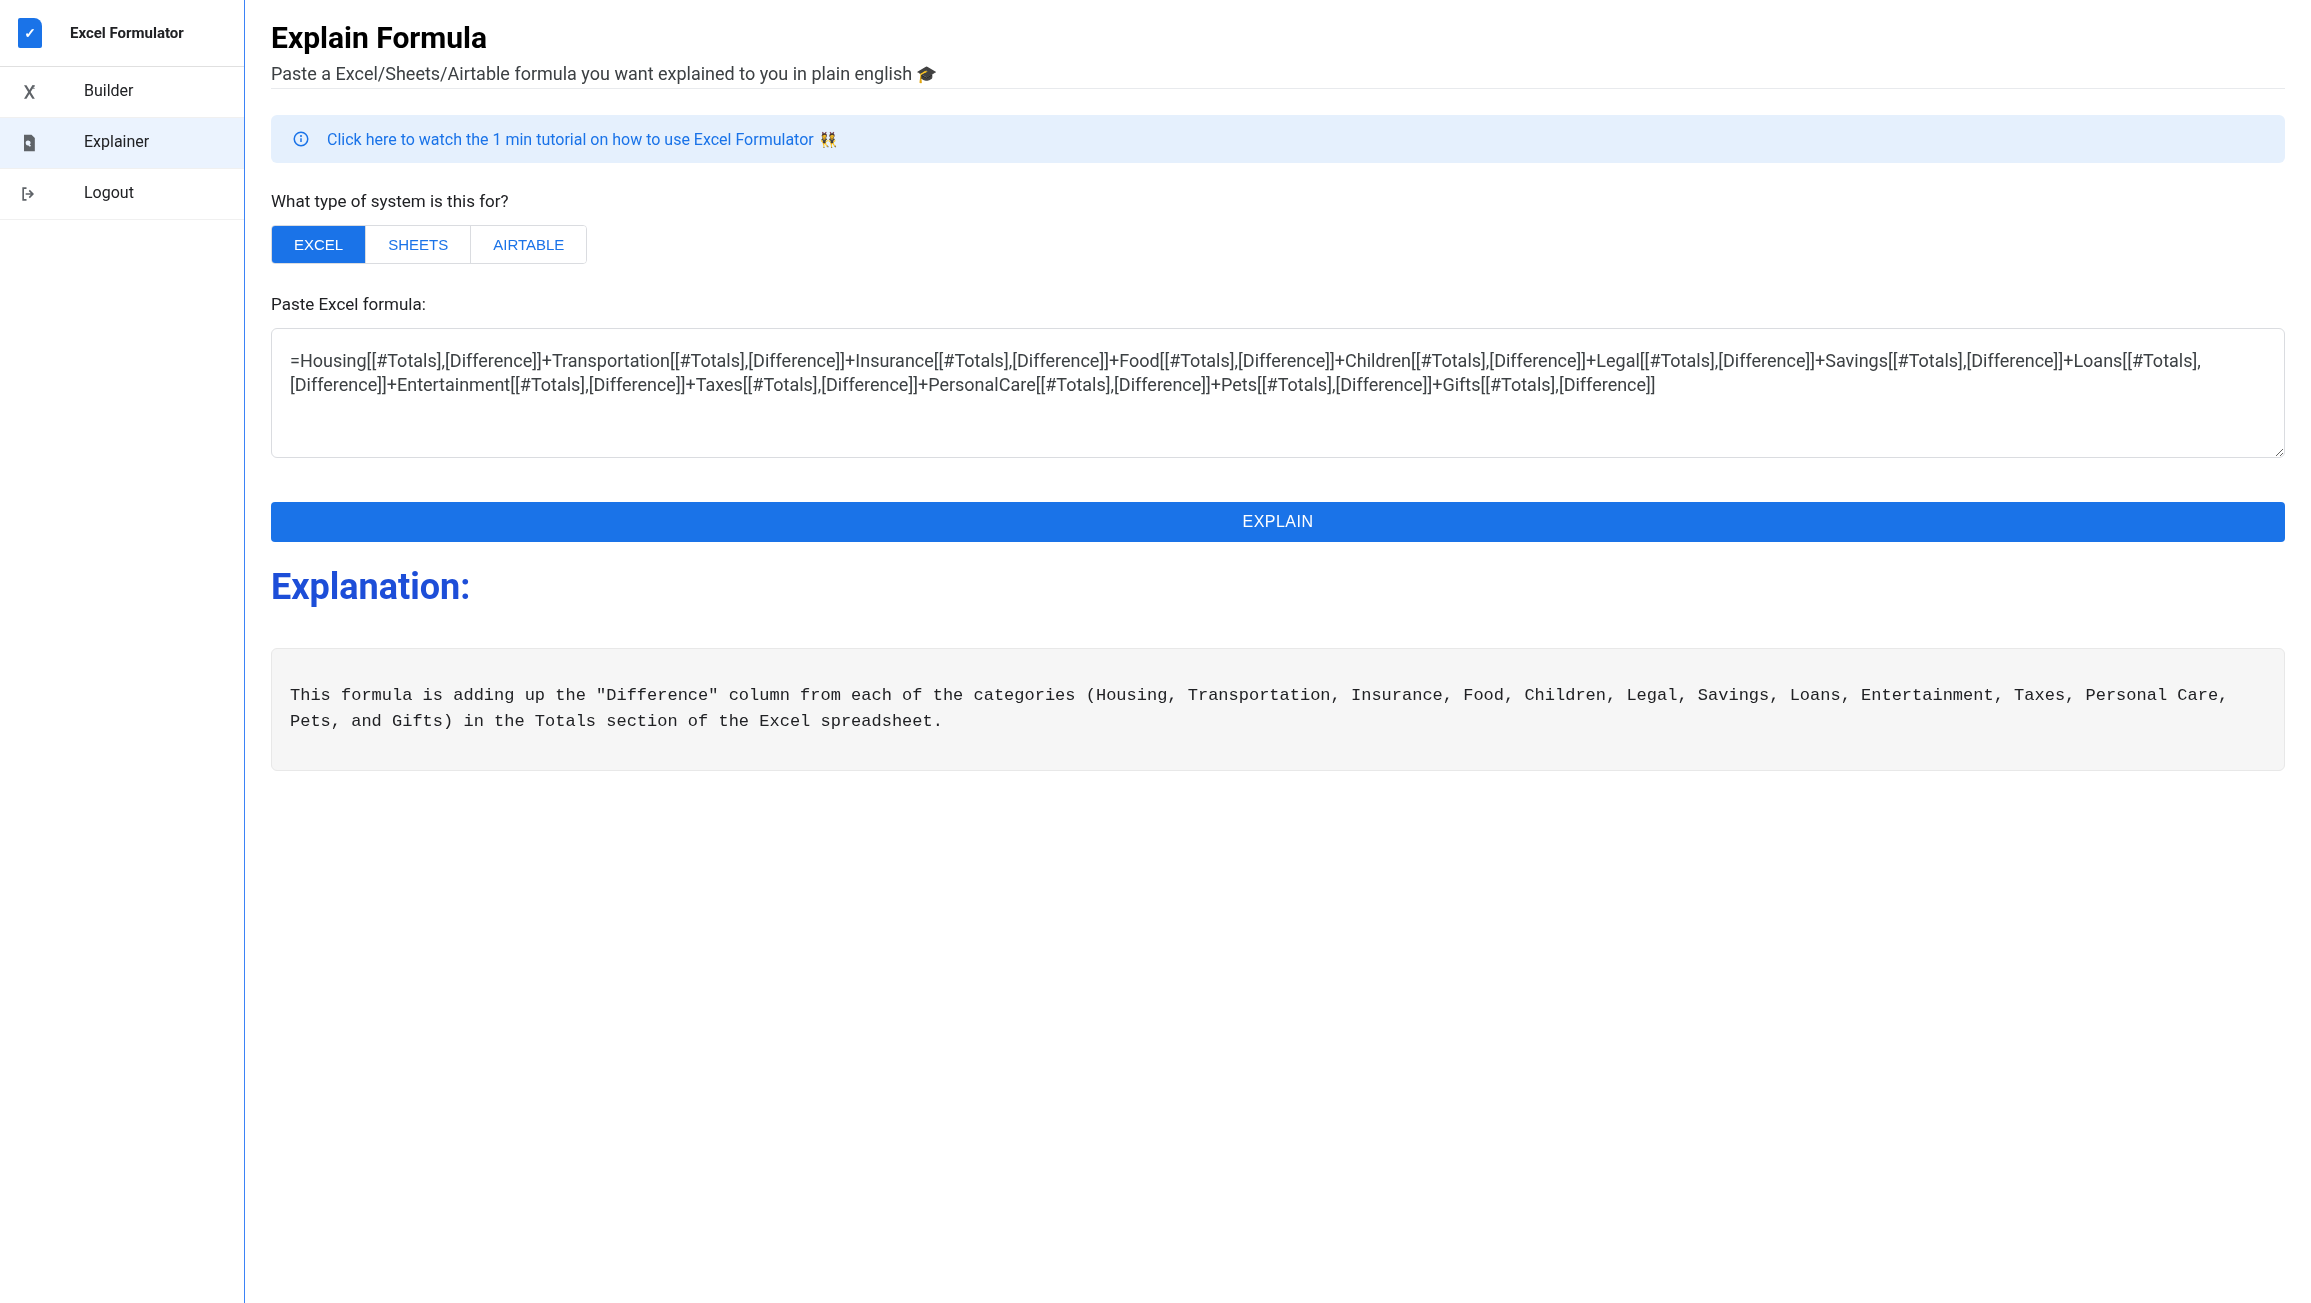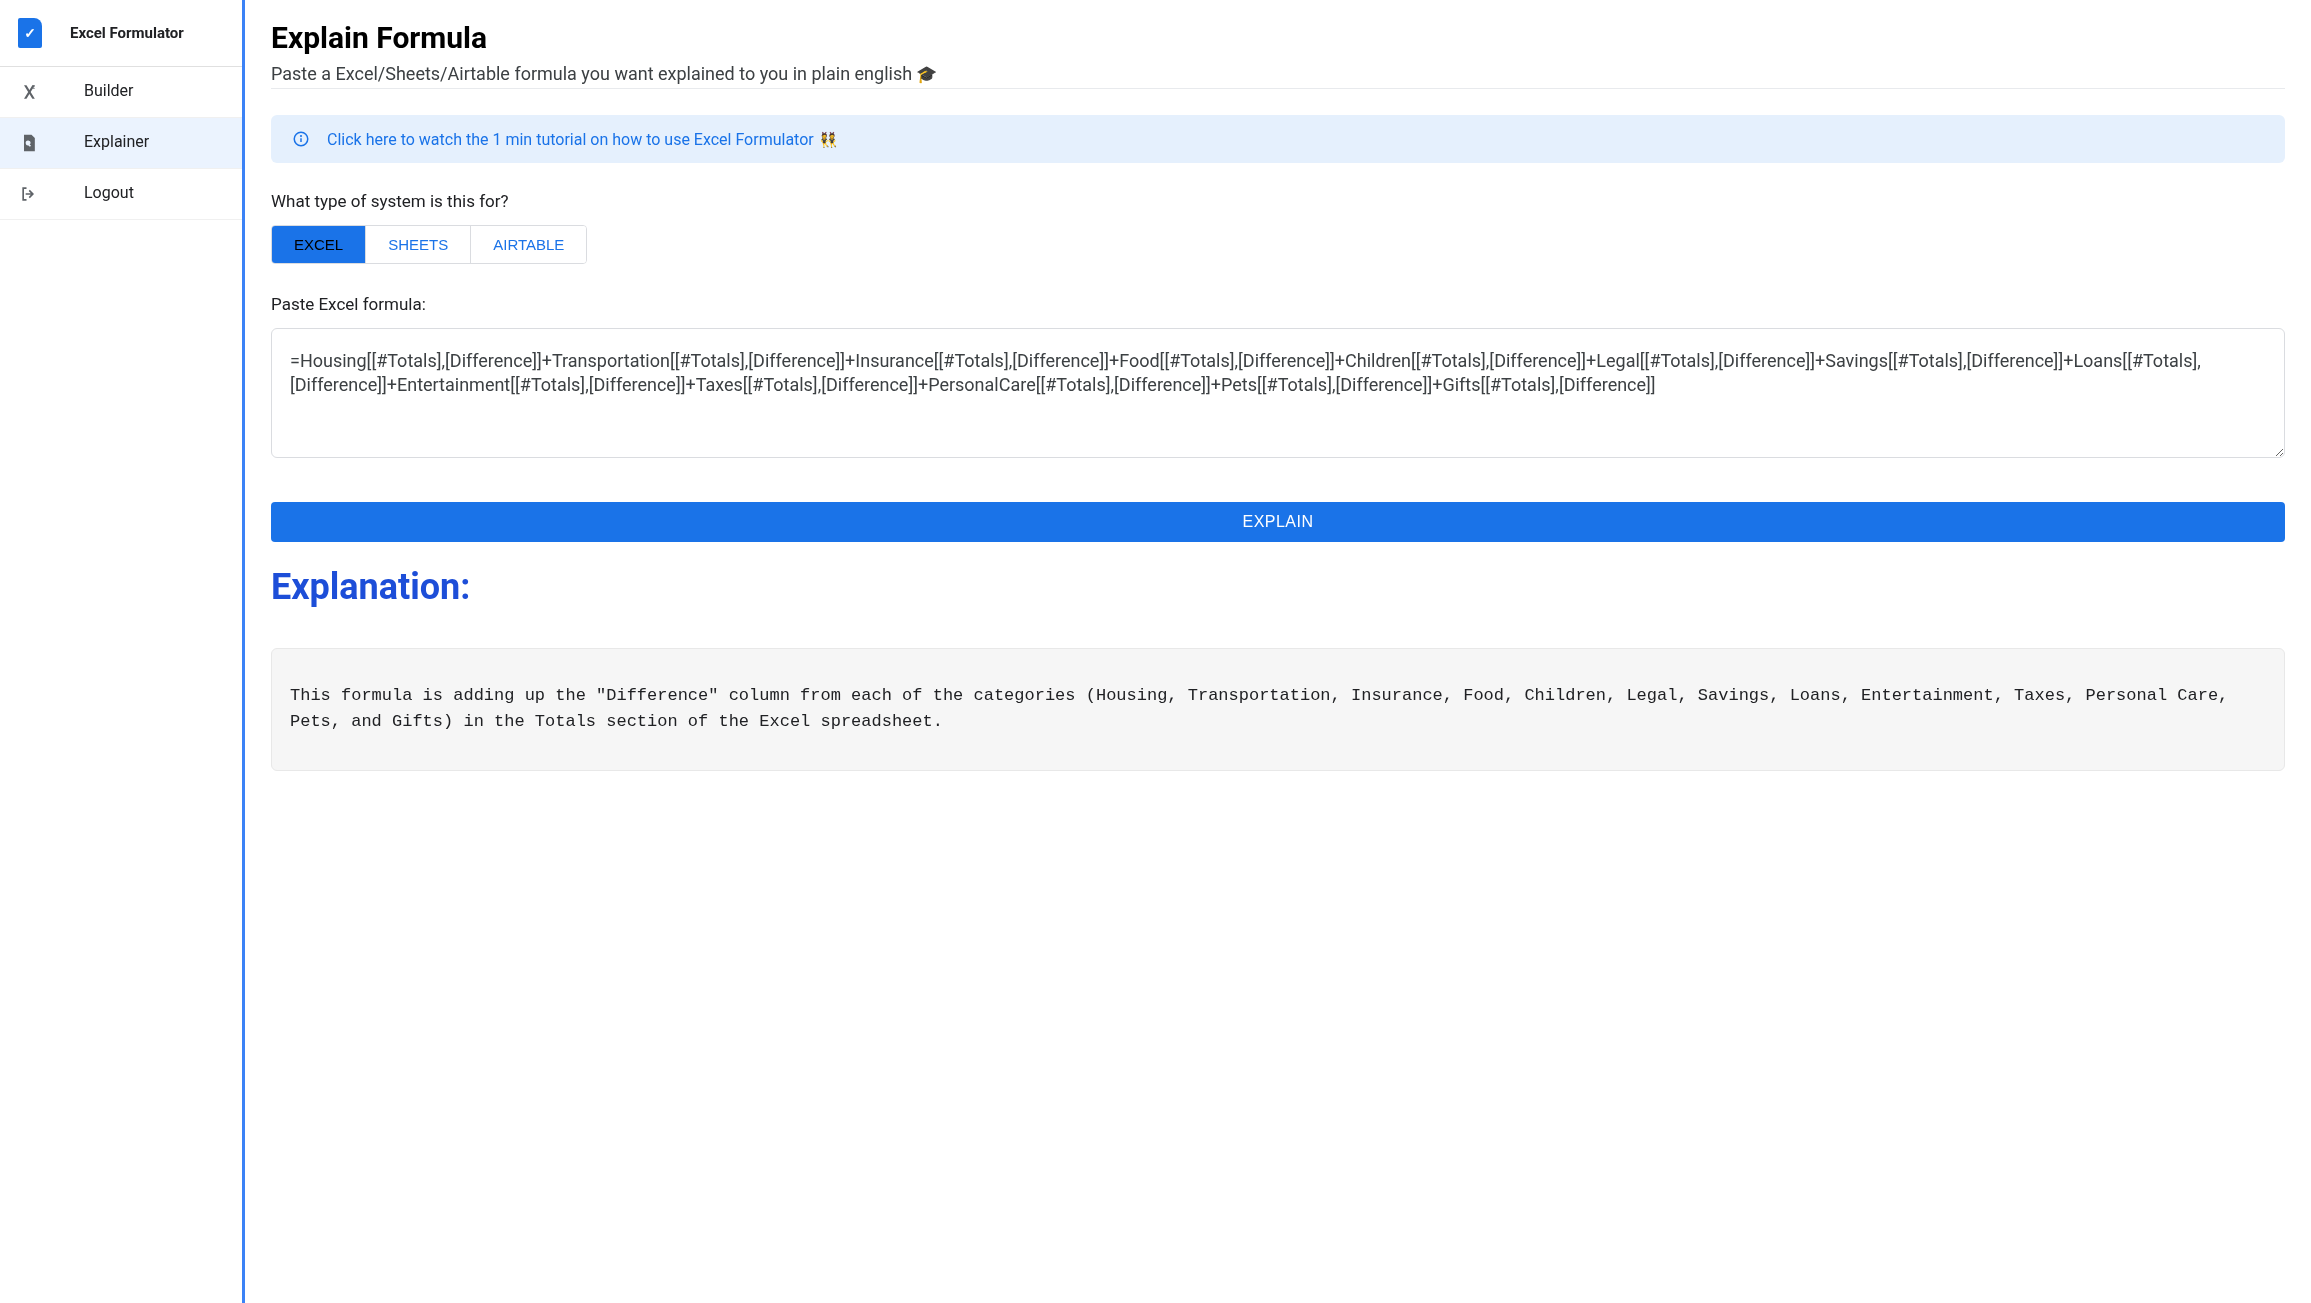--- a/index.html
+++ b/index.html
@@ -16,7 +16,7 @@
     }
     .sidebar {
       width: 245px;
-      border-right: 3px solid #3b82f6;
+      border-right: 1px solid #3b82f6;
       background: #fff;
       flex-shrink: 0;
     }

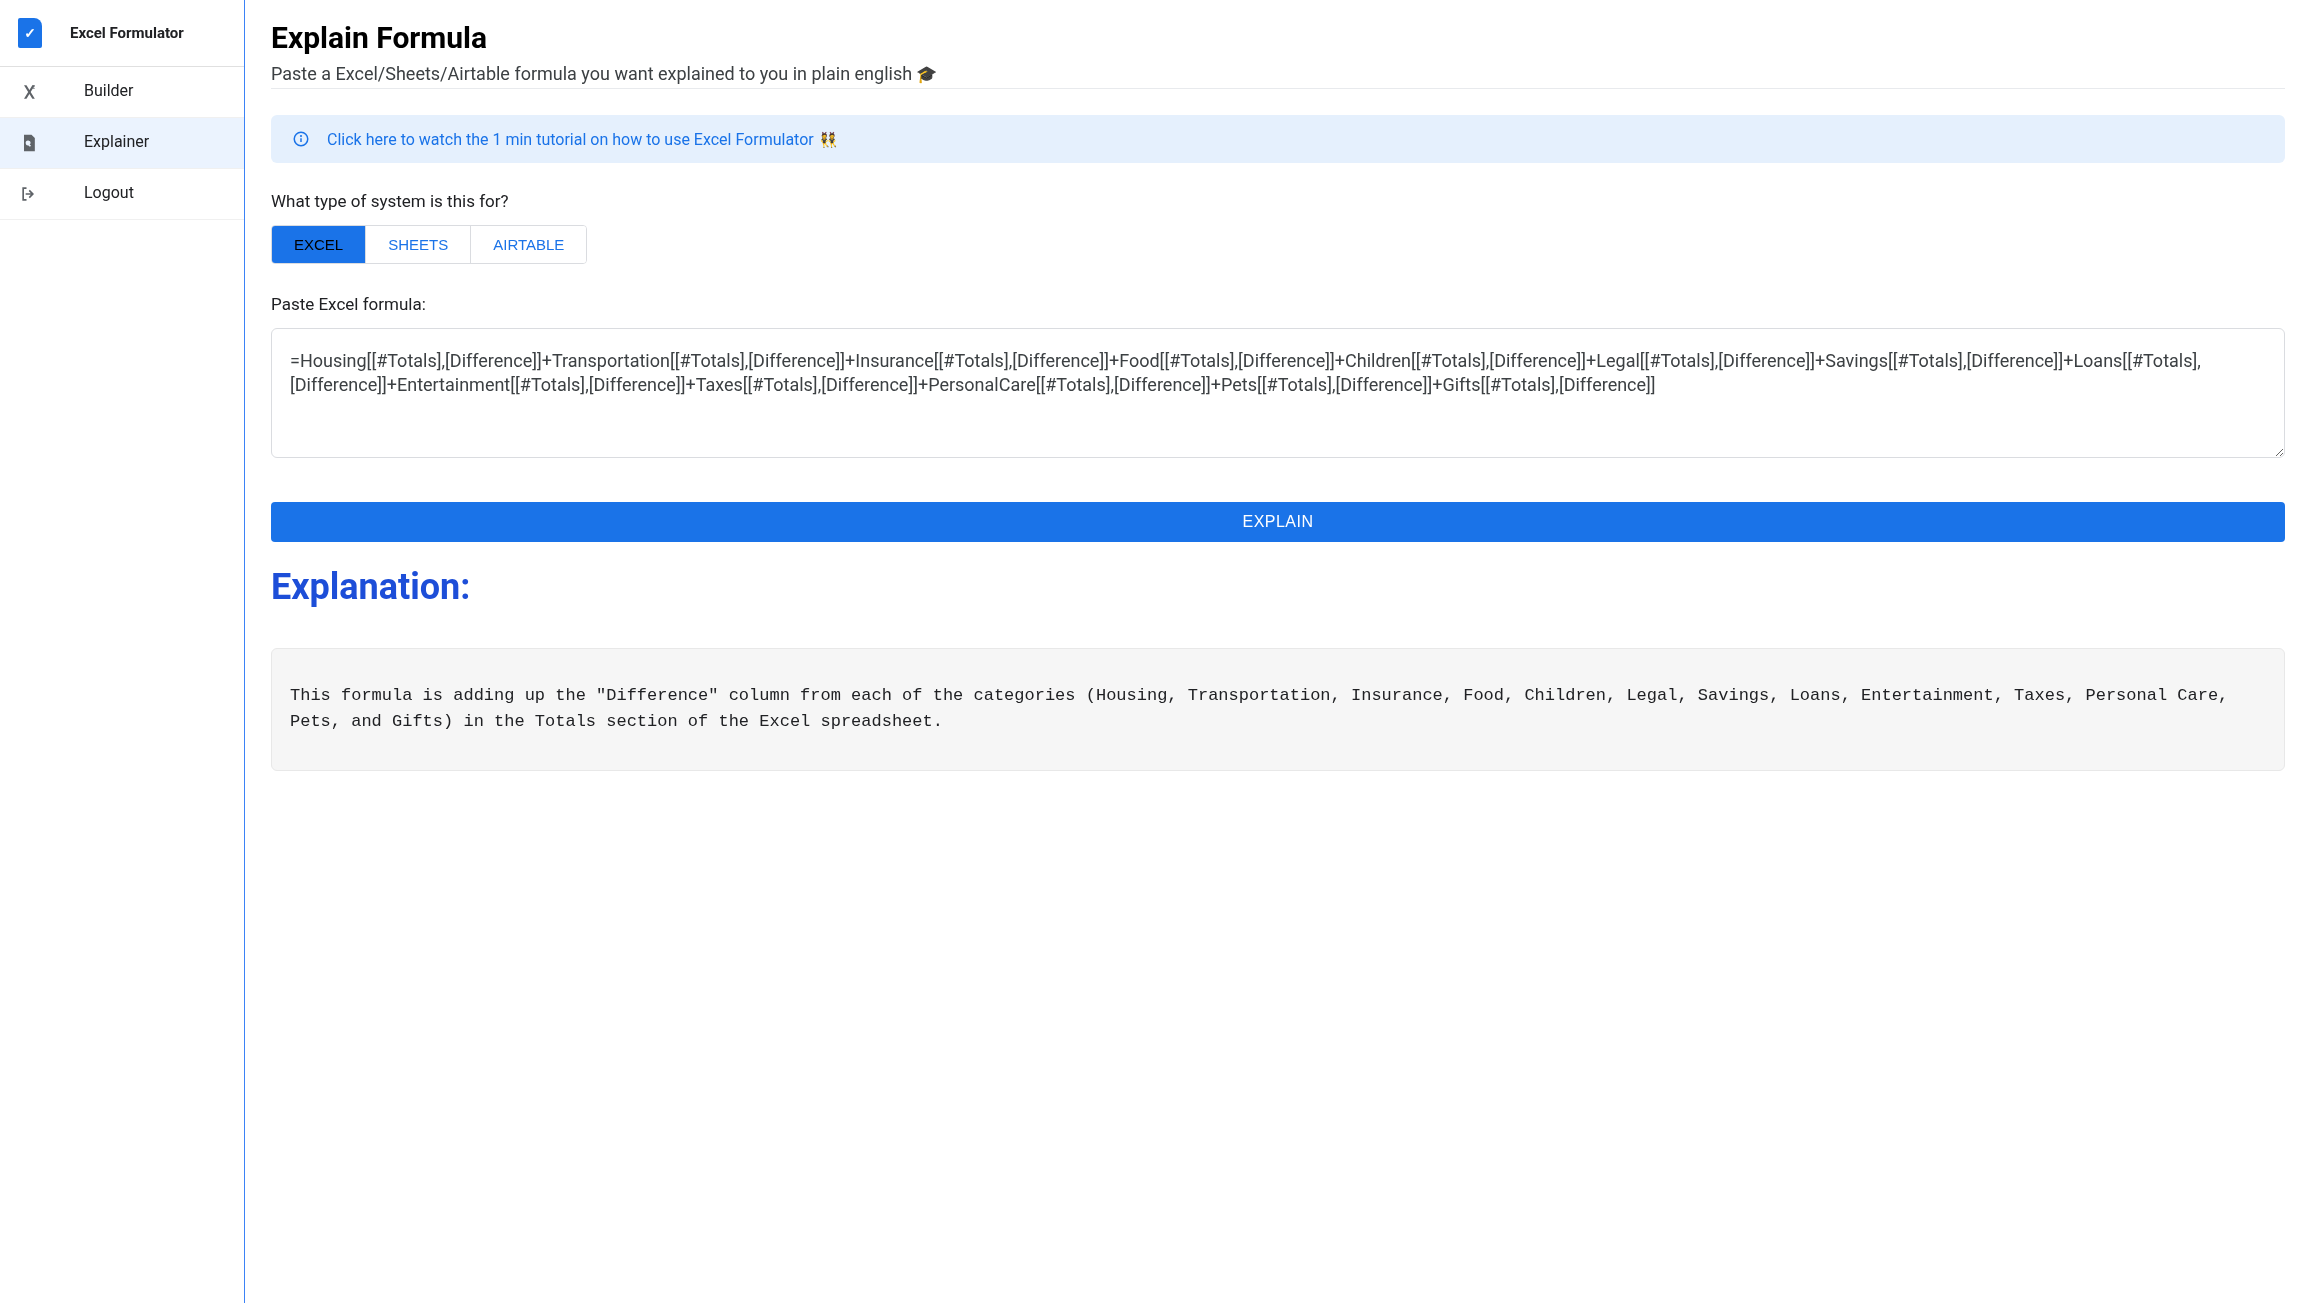--- a/index.html
+++ b/index.html
@@ -157,7 +157,7 @@
     }
     .toggle-btn.active {
       background: #1a73e8;
-      color: #000000;
+      color: #ffffff;
     }
     .formula-textarea {
       width: 100%;

